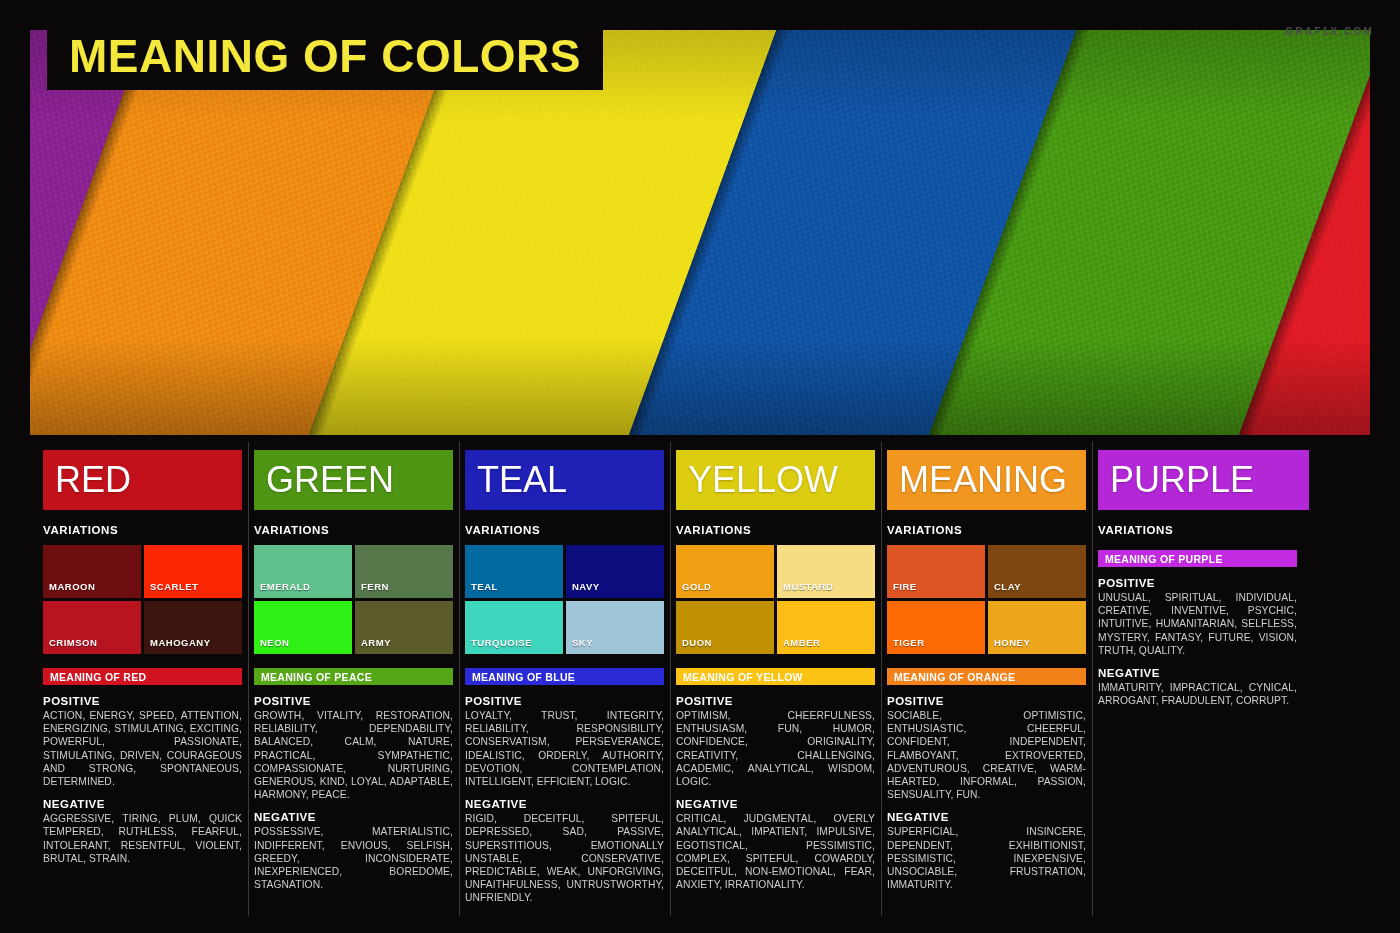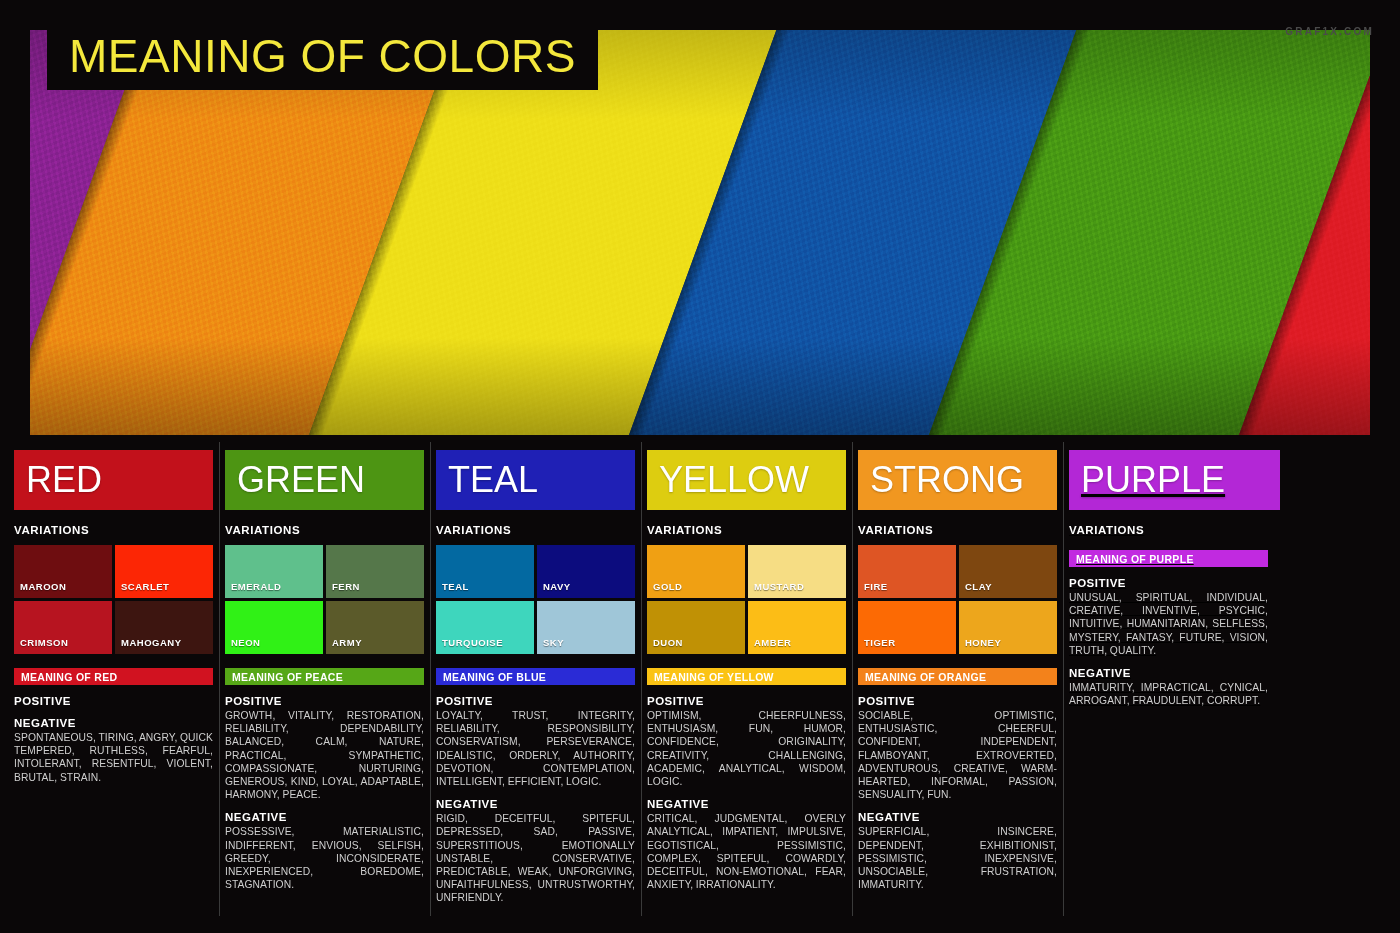--- a/index.html
+++ b/index.html
@@ -61,7 +61,7 @@
     z-index:5;
   }
   .title-text {
-    font-size:46px; font-weight:normal; line-height:1;
+    font-size:46px; font-weight:bold; line-height:1;
     color:#f4e83c; letter-spacing:0.5px;
     white-space:nowrap;
   }

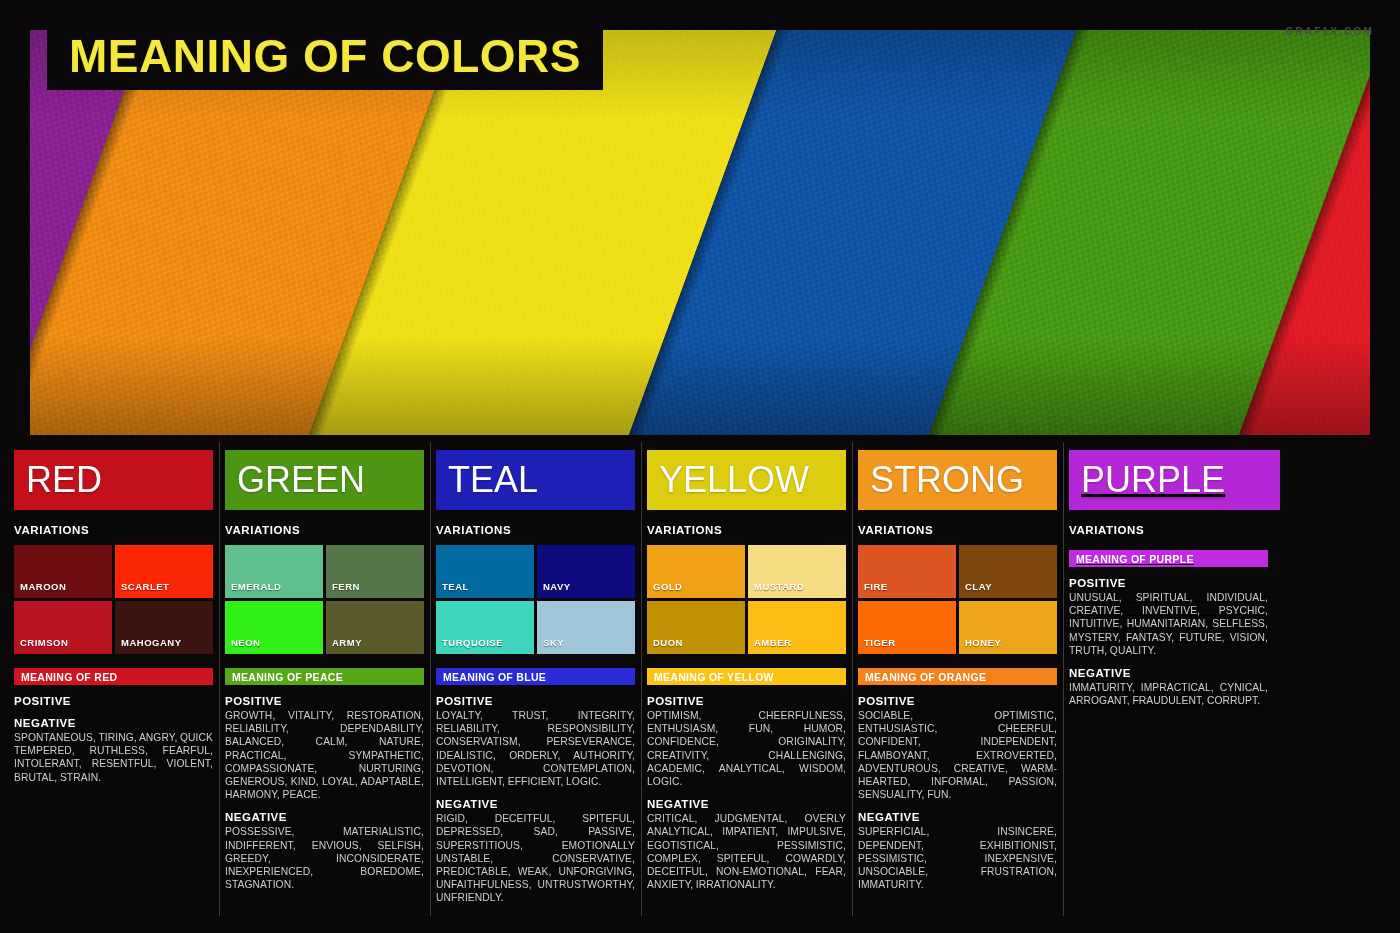--- a/index.html
+++ b/index.html
@@ -68,7 +68,7 @@
 
   
   .columns {
-    position:absolute; left:14px; top:450px;
+    position:absolute; left:43px; top:450px;
     width:1352px; height:462px;
     display:flex;
   }

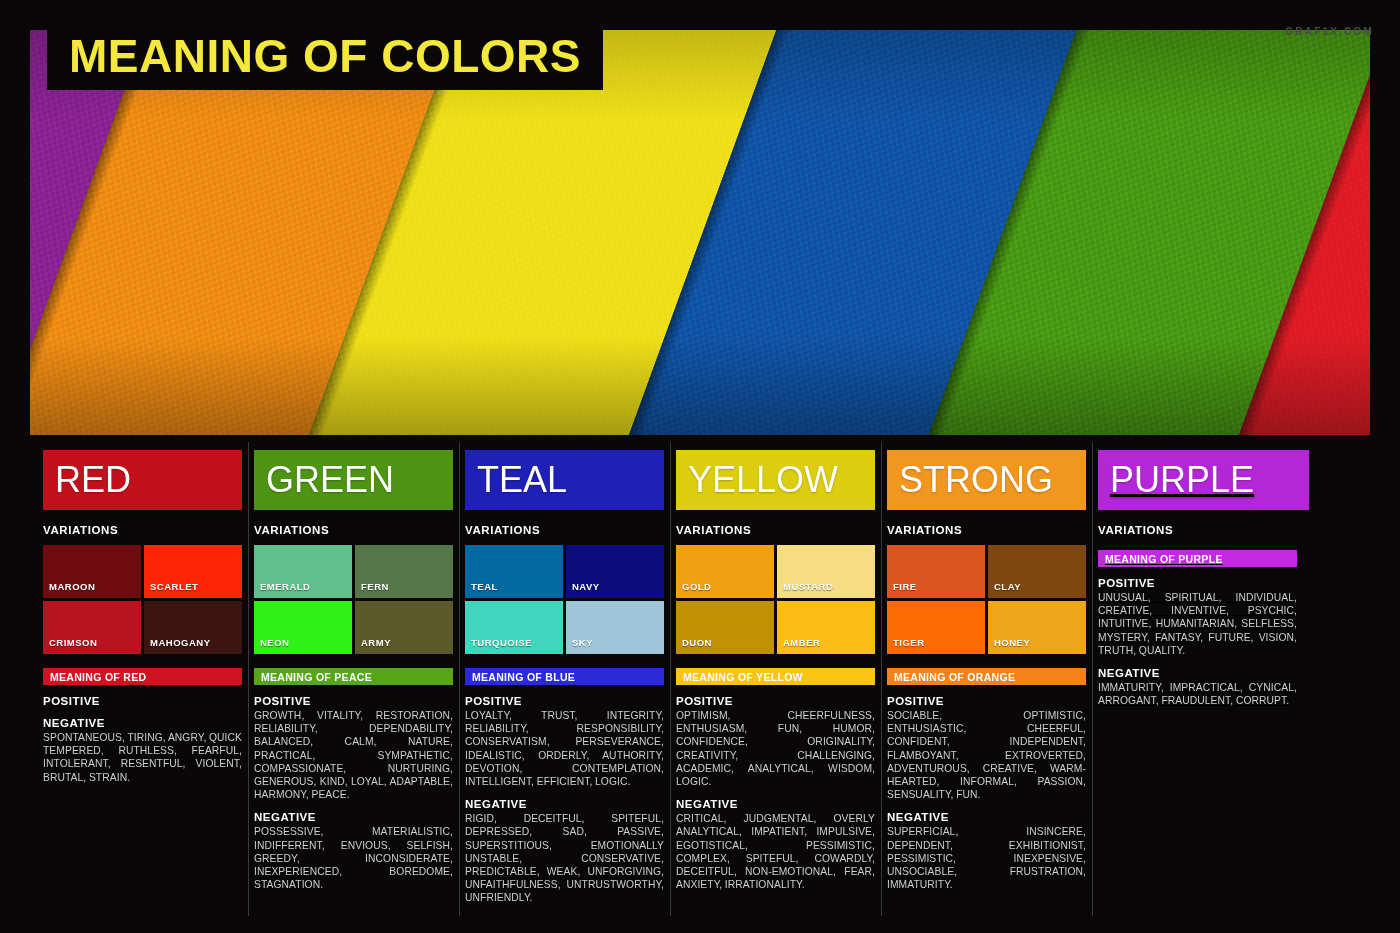--- a/index.html
+++ b/index.html
@@ -302,7 +302,7 @@
       <div class="column">
         <div class="col-sep"></div>
         <div class="color-header" style="background:#f19720">
-          <div class="color-header-text">STRONG</div>
+          <div class="color-header-text">MEANING</div>
         </div>
         <div class="variations-label">VARIATIONS</div>
         <div class="swatch-grid">

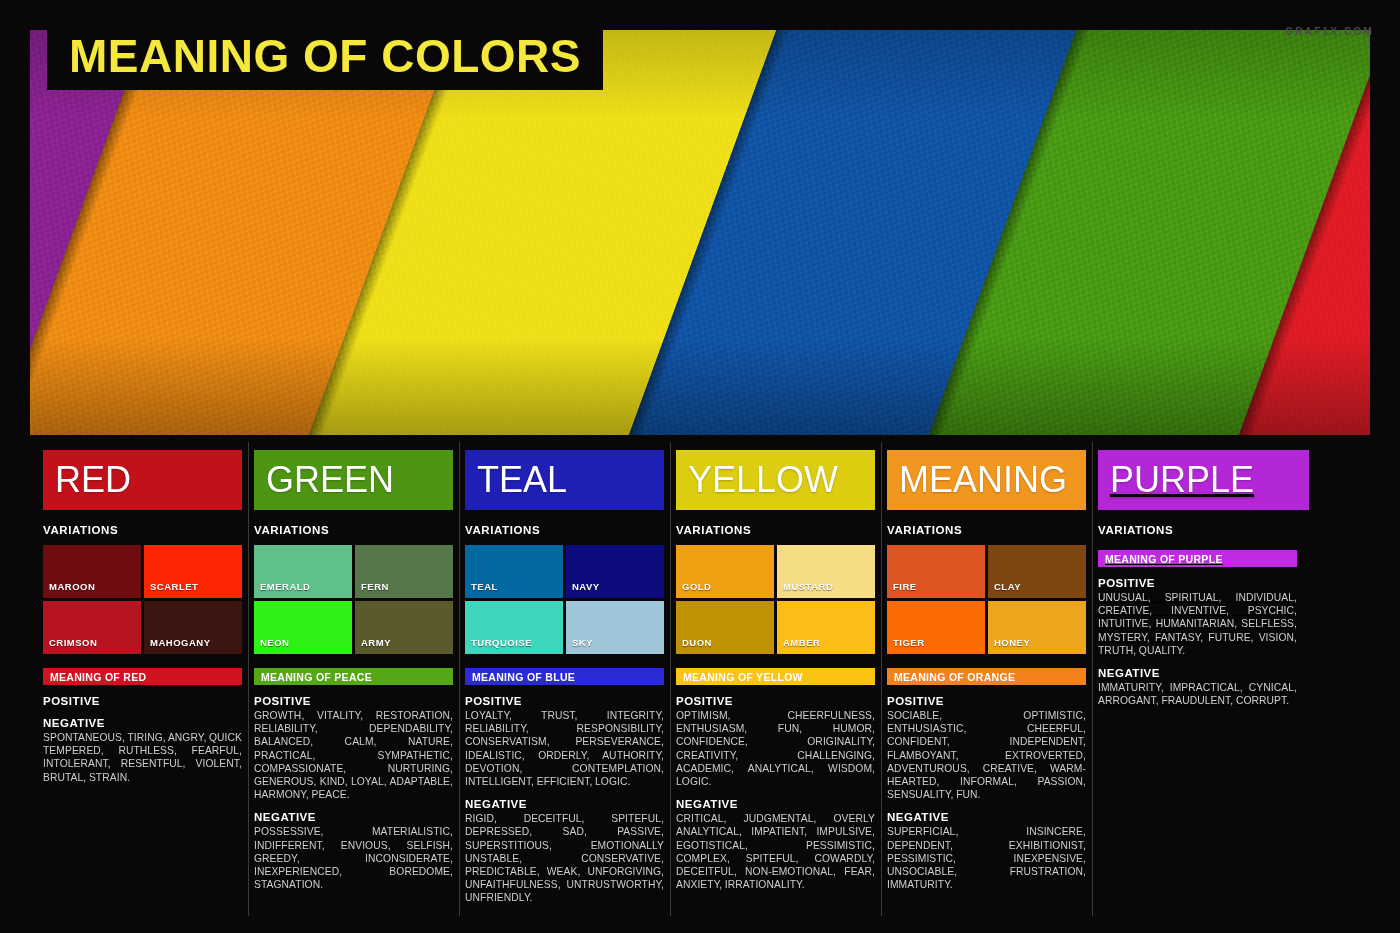--- a/index.html
+++ b/index.html
@@ -81,7 +81,7 @@
     position:absolute; right:5px; top:-8px; bottom:-4px;
     width:1px; background:#3a3a3a;
   }
-  .column:last-child { padding-right:0;text-decoration:underline; }
+  .column:last-child { padding-right:0; }
   .column:last-child .col-sep { display:none; }
 
   .color-header {

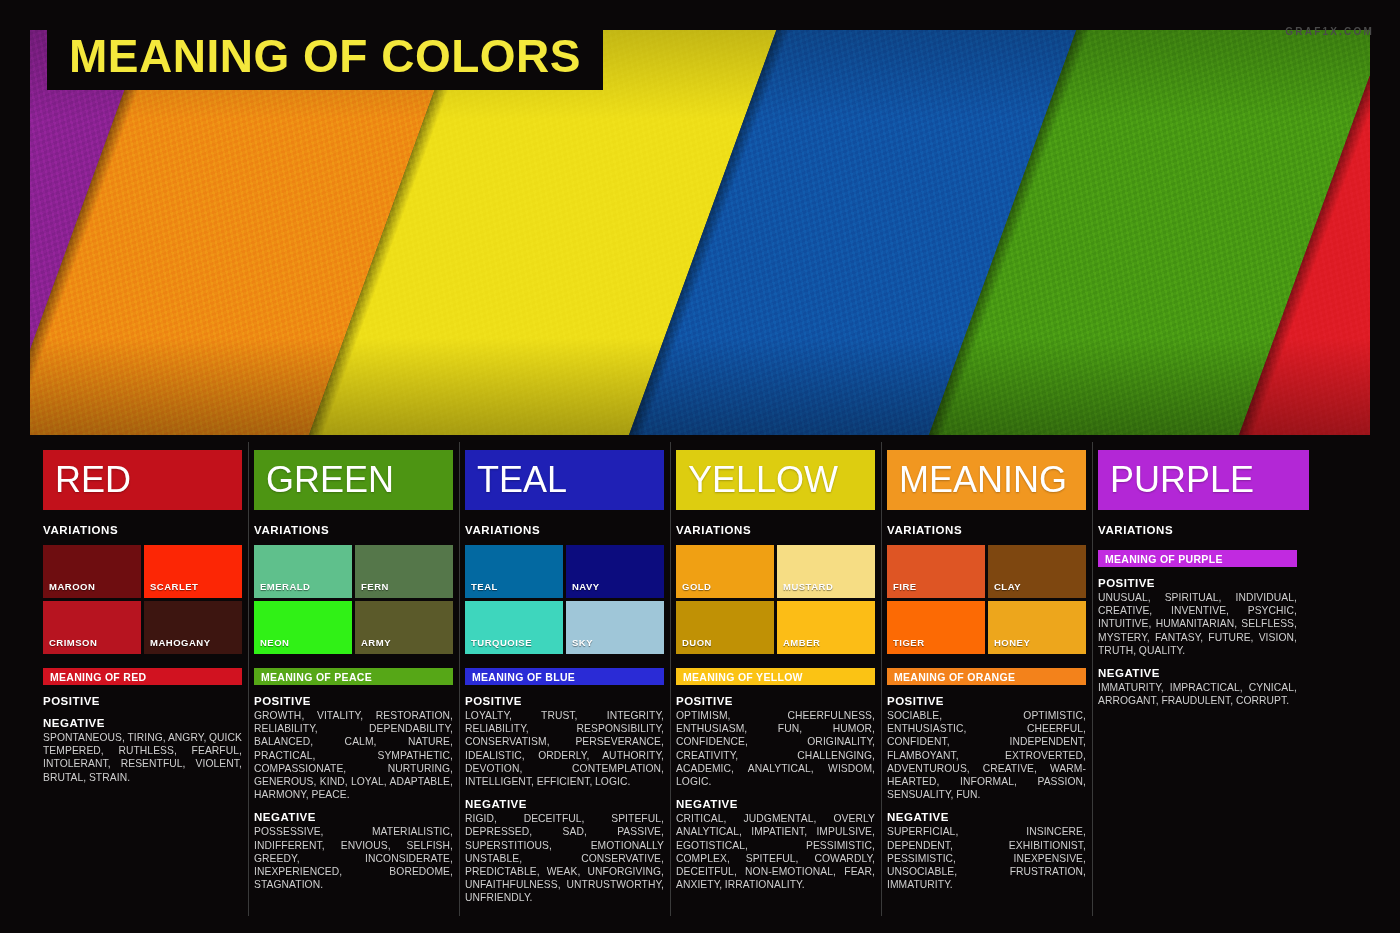--- a/index.html
+++ b/index.html
@@ -197,6 +197,7 @@
         </div>
         <div class="section">
           <div class="section-title">POSITIVE</div>
+          <div class="section-body">ACTION, ENERGY, SPEED, ATTENTION, ENERGIZING, STIMULATING, EXCITING, POWERFUL, PASSIONATE, STIMULATING, DRIVEN, COURAGEOUS AND STRONG, SPONTANEOUS, DETERMINED.</div>
         </div>
         <div class="section">
           <div class="section-title">NEGATIVE</div>

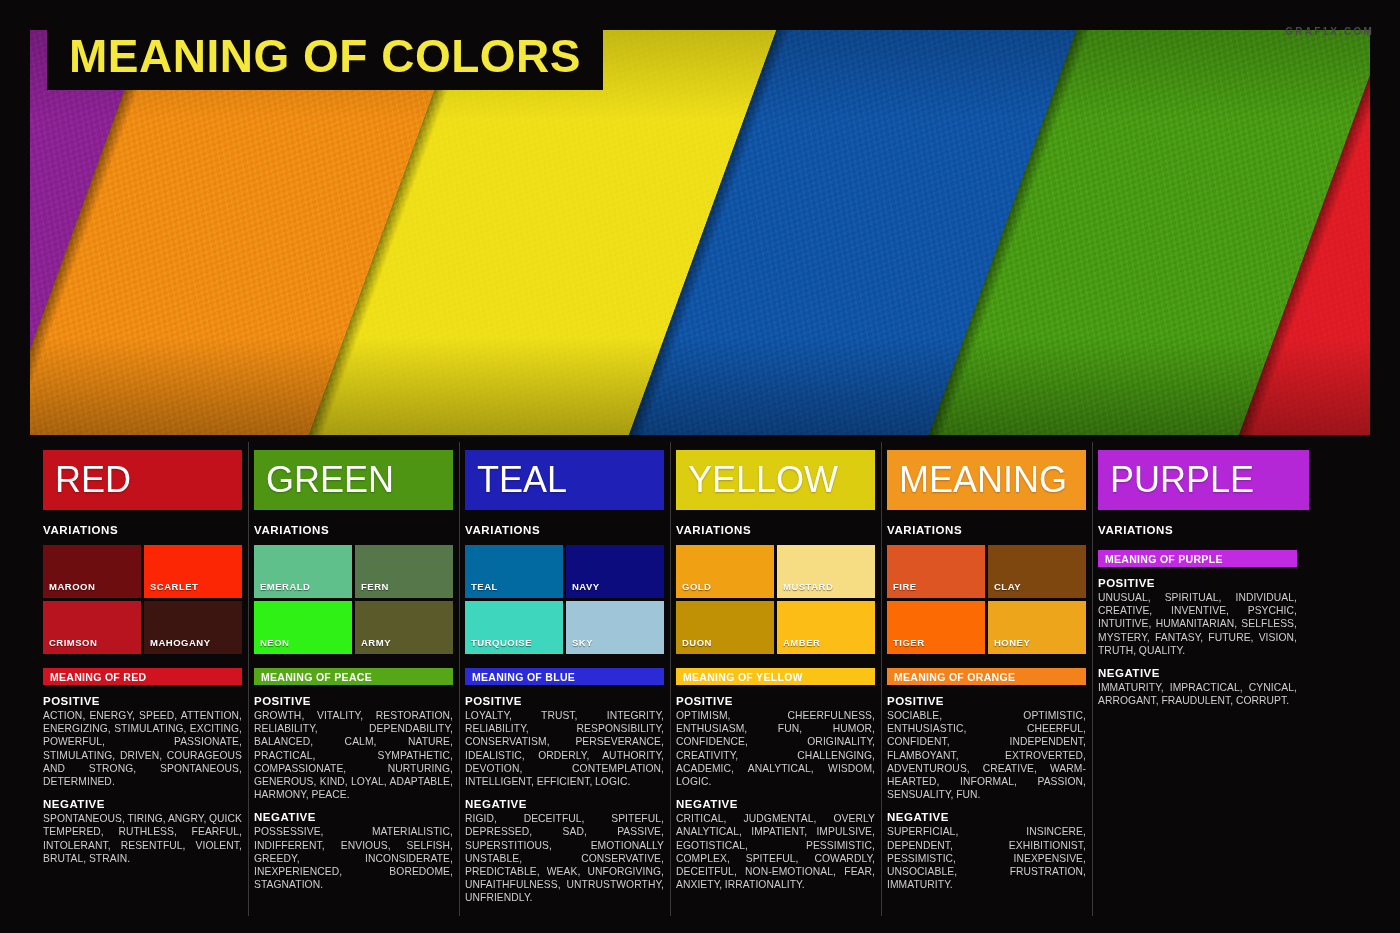--- a/index.html
+++ b/index.html
@@ -201,7 +201,7 @@
         </div>
         <div class="section">
           <div class="section-title">NEGATIVE</div>
-          <div class="section-body">SPONTANEOUS, TIRING, ANGRY, QUICK TEMPERED, RUTHLESS, FEARFUL, INTOLERANT, RESENTFUL, VIOLENT, BRUTAL, STRAIN.</div>
+          <div class="section-body">AGGRESSIVE, TIRING, PLUM, QUICK TEMPERED, RUTHLESS, FEARFUL, INTOLERANT, RESENTFUL, VIOLENT, BRUTAL, STRAIN.</div>
         </div>
       </div>
       <div class="column">

